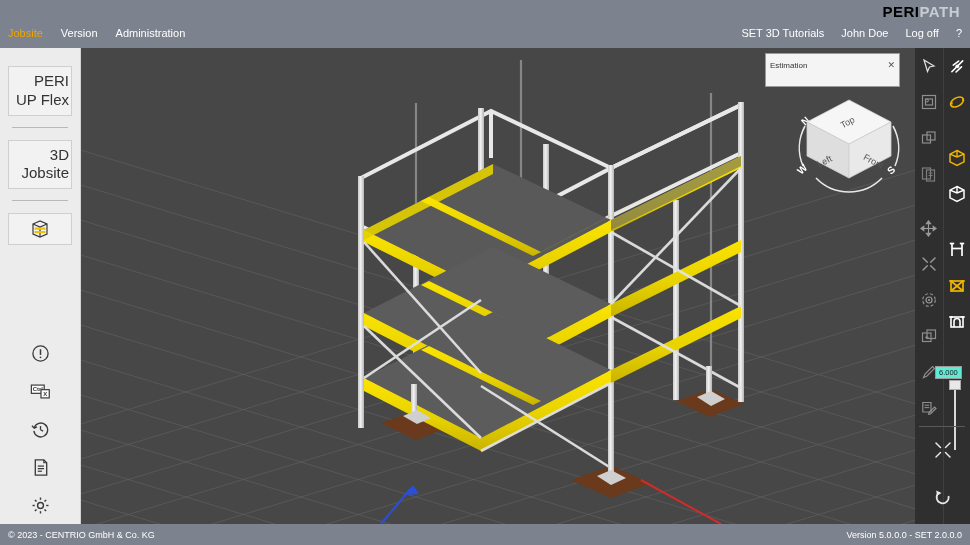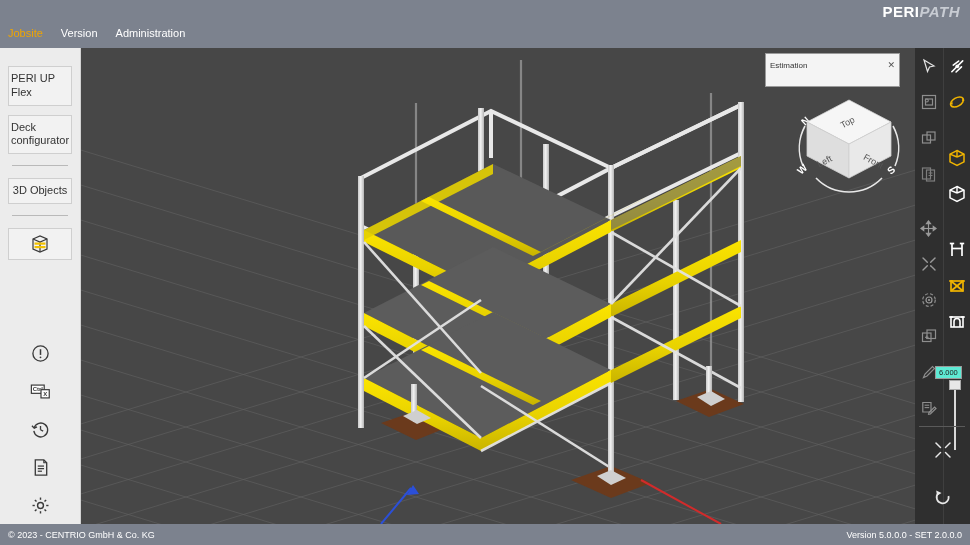--- a/index.html
+++ b/index.html
@@ -26,7 +26,7 @@
     font-size: 15px; letter-spacing: 0.5px;
     font-weight: bold;
   }
-  .brand .peri { color: #ffffff; }
+  .brand .peri { color: #000000; }
   .brand .path { color: #c8ccd3; font-style: italic; }
 
   .menu-left {

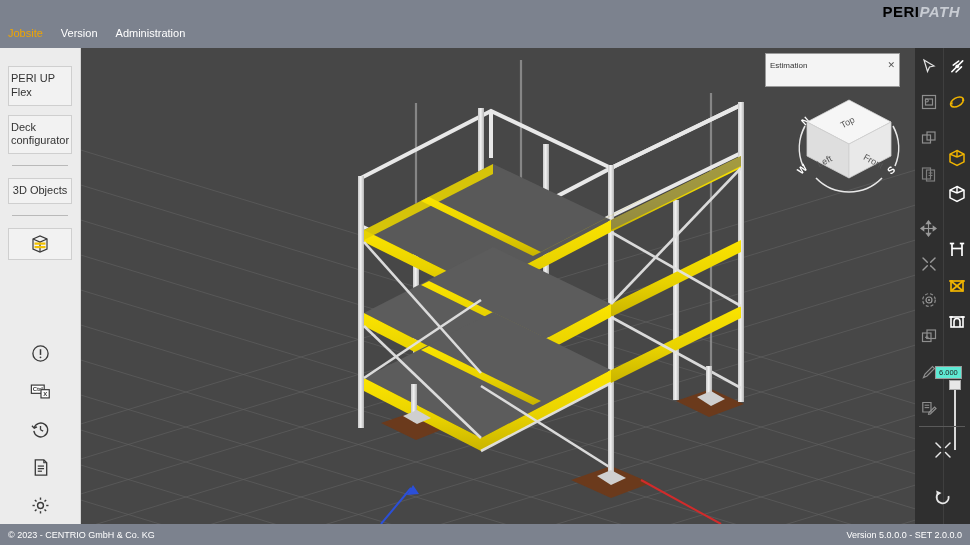--- a/index.html
+++ b/index.html
@@ -27,7 +27,7 @@
     font-weight: bold;
   }
   .brand .peri { color: #000000; }
-  .brand .path { color: #c8ccd3; font-style: italic; }
+  .brand .path { color: #c8ccd3; }
 
   .menu-left {
     position: absolute; left: 8px; top: 27px;

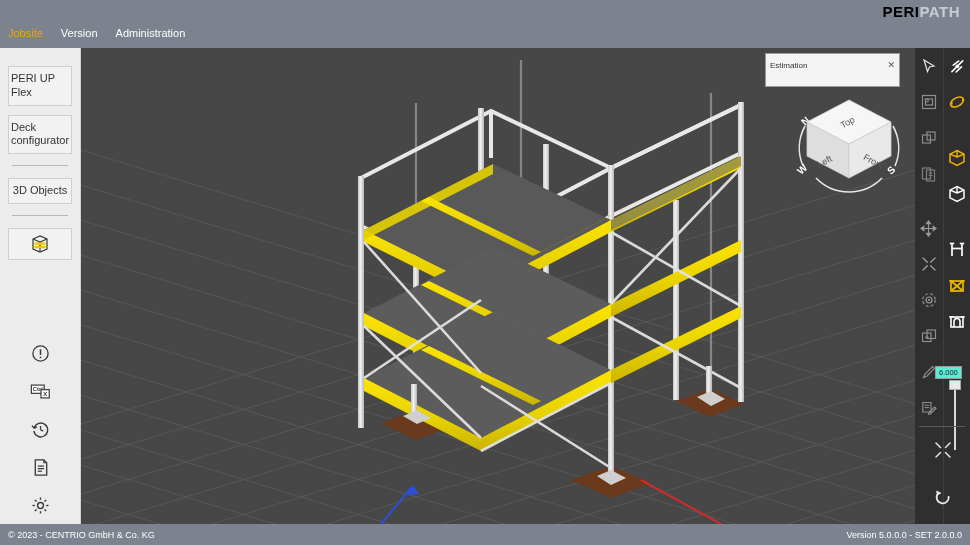--- a/index.html
+++ b/index.html
@@ -188,6 +188,12 @@
       <span class="menu-item">Administration</span>
     </div>
 
+    <div class="menu-right">
+      <span class="menu-item">SET 3D Tutorials</span>
+      <span class="menu-item">John Doe</span>
+      <span class="menu-item">Log off</span>
+      <span class="menu-item">?</span>
+    </div>
   </div>
 
   <div class="sidebar">

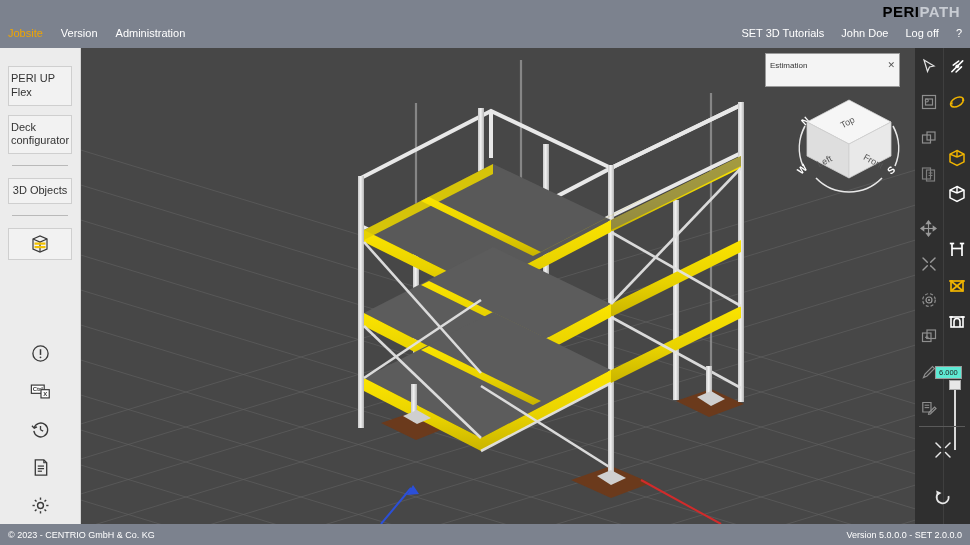--- a/index.html
+++ b/index.html
@@ -56,9 +56,9 @@
     background: #f2f2f2;
     border: 1px solid #cfcfcf;
     color: #333;
-    font-size: 11px;
+    font-size: 15px;
     display: flex; align-items: center; justify-content: center;
-    text-align: left;
+    text-align: right;
     line-height: 1.25;
     padding: 5px 2px;
     cursor: pointer;

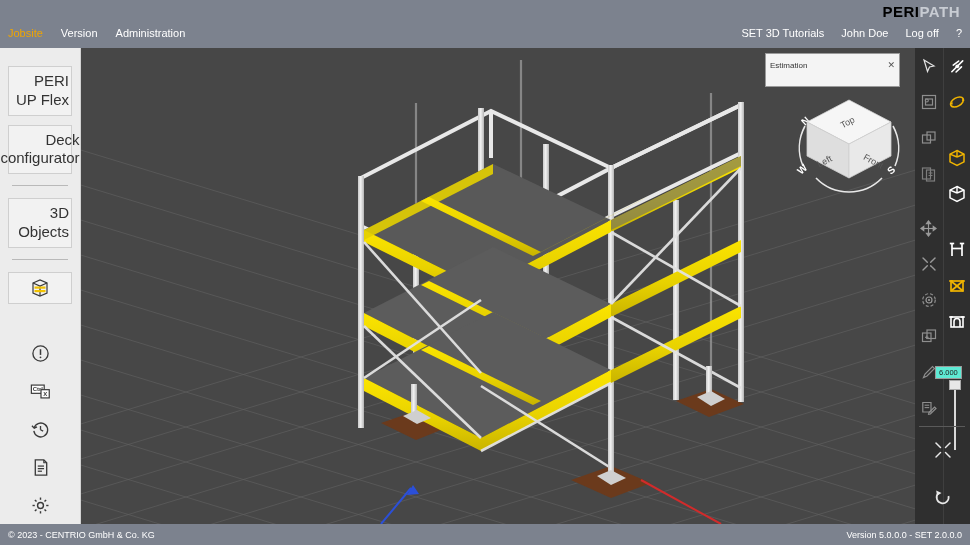--- a/index.html
+++ b/index.html
@@ -198,7 +198,6 @@
 
   <div class="sidebar">
     <div class="side-btn first">PERI UP Flex</div>
-    <div class="side-btn">Deck configurator</div>
     <div class="side-divider"></div>
     <div class="side-btn">3D Objects</div>
     <div class="side-divider"></div>

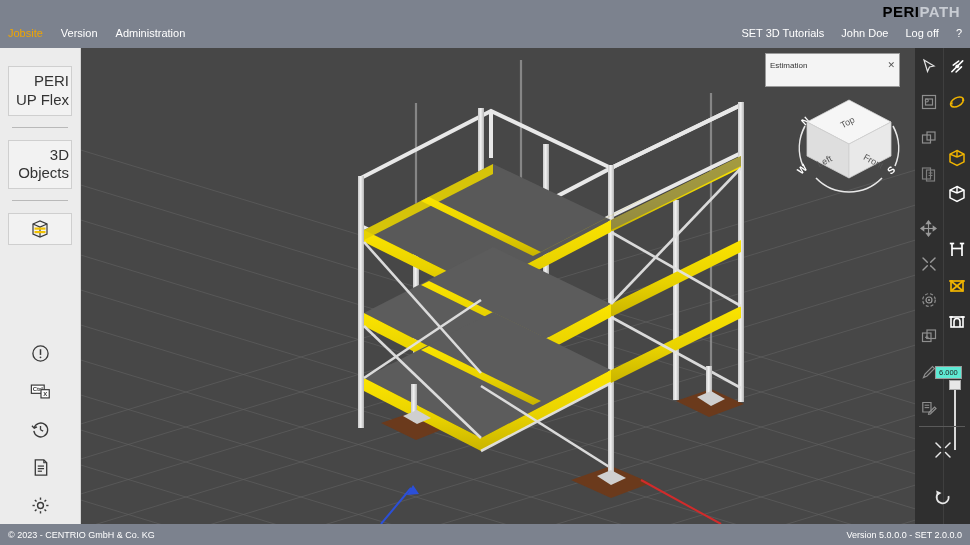--- a/index.html
+++ b/index.html
@@ -199,7 +199,7 @@
   <div class="sidebar">
     <div class="side-btn first">PERI UP Flex</div>
     <div class="side-divider"></div>
-    <div class="side-btn">3D Objects</div>
+    <div class="side-btn">3D Jobsite</div>
     <div class="side-divider"></div>
     <div class="icon-btn">
       <svg width="20" height="20" viewBox="0 0 20 20">

